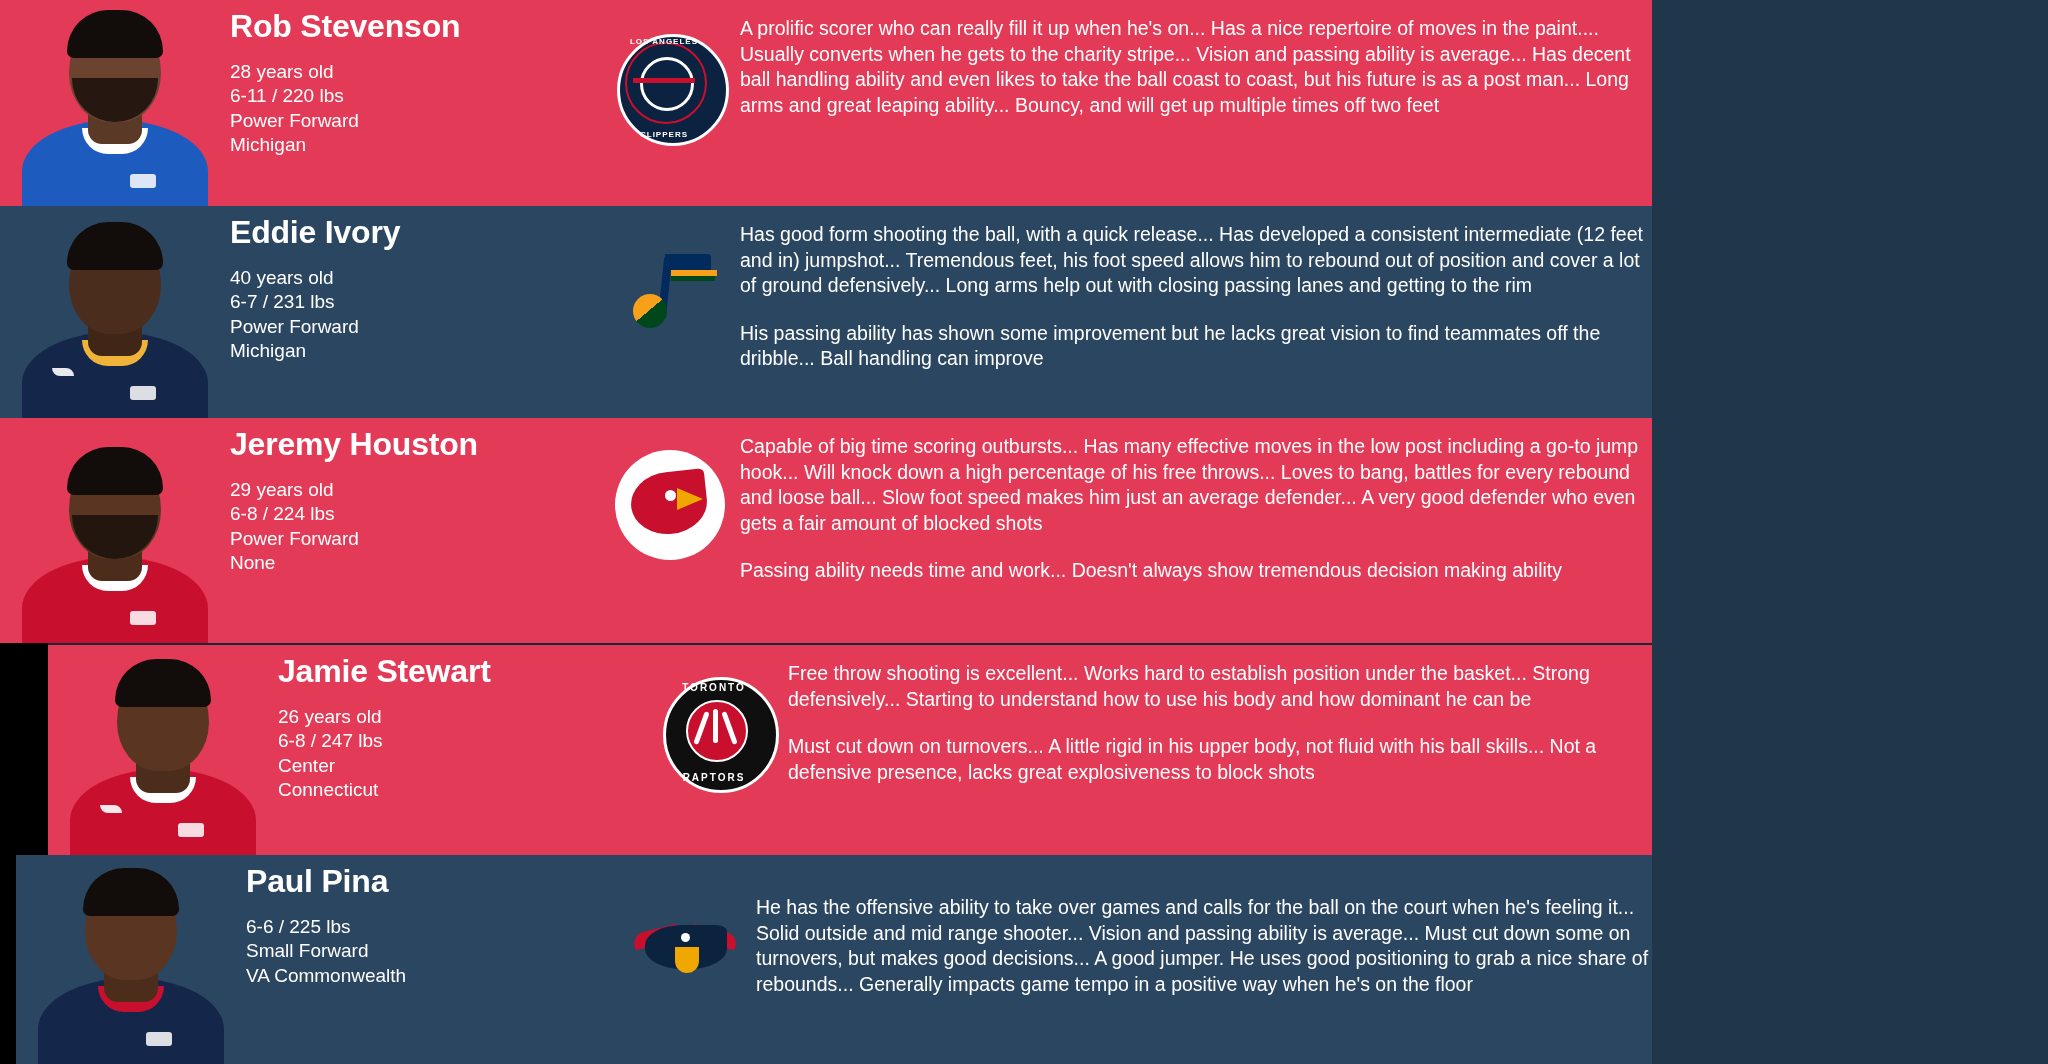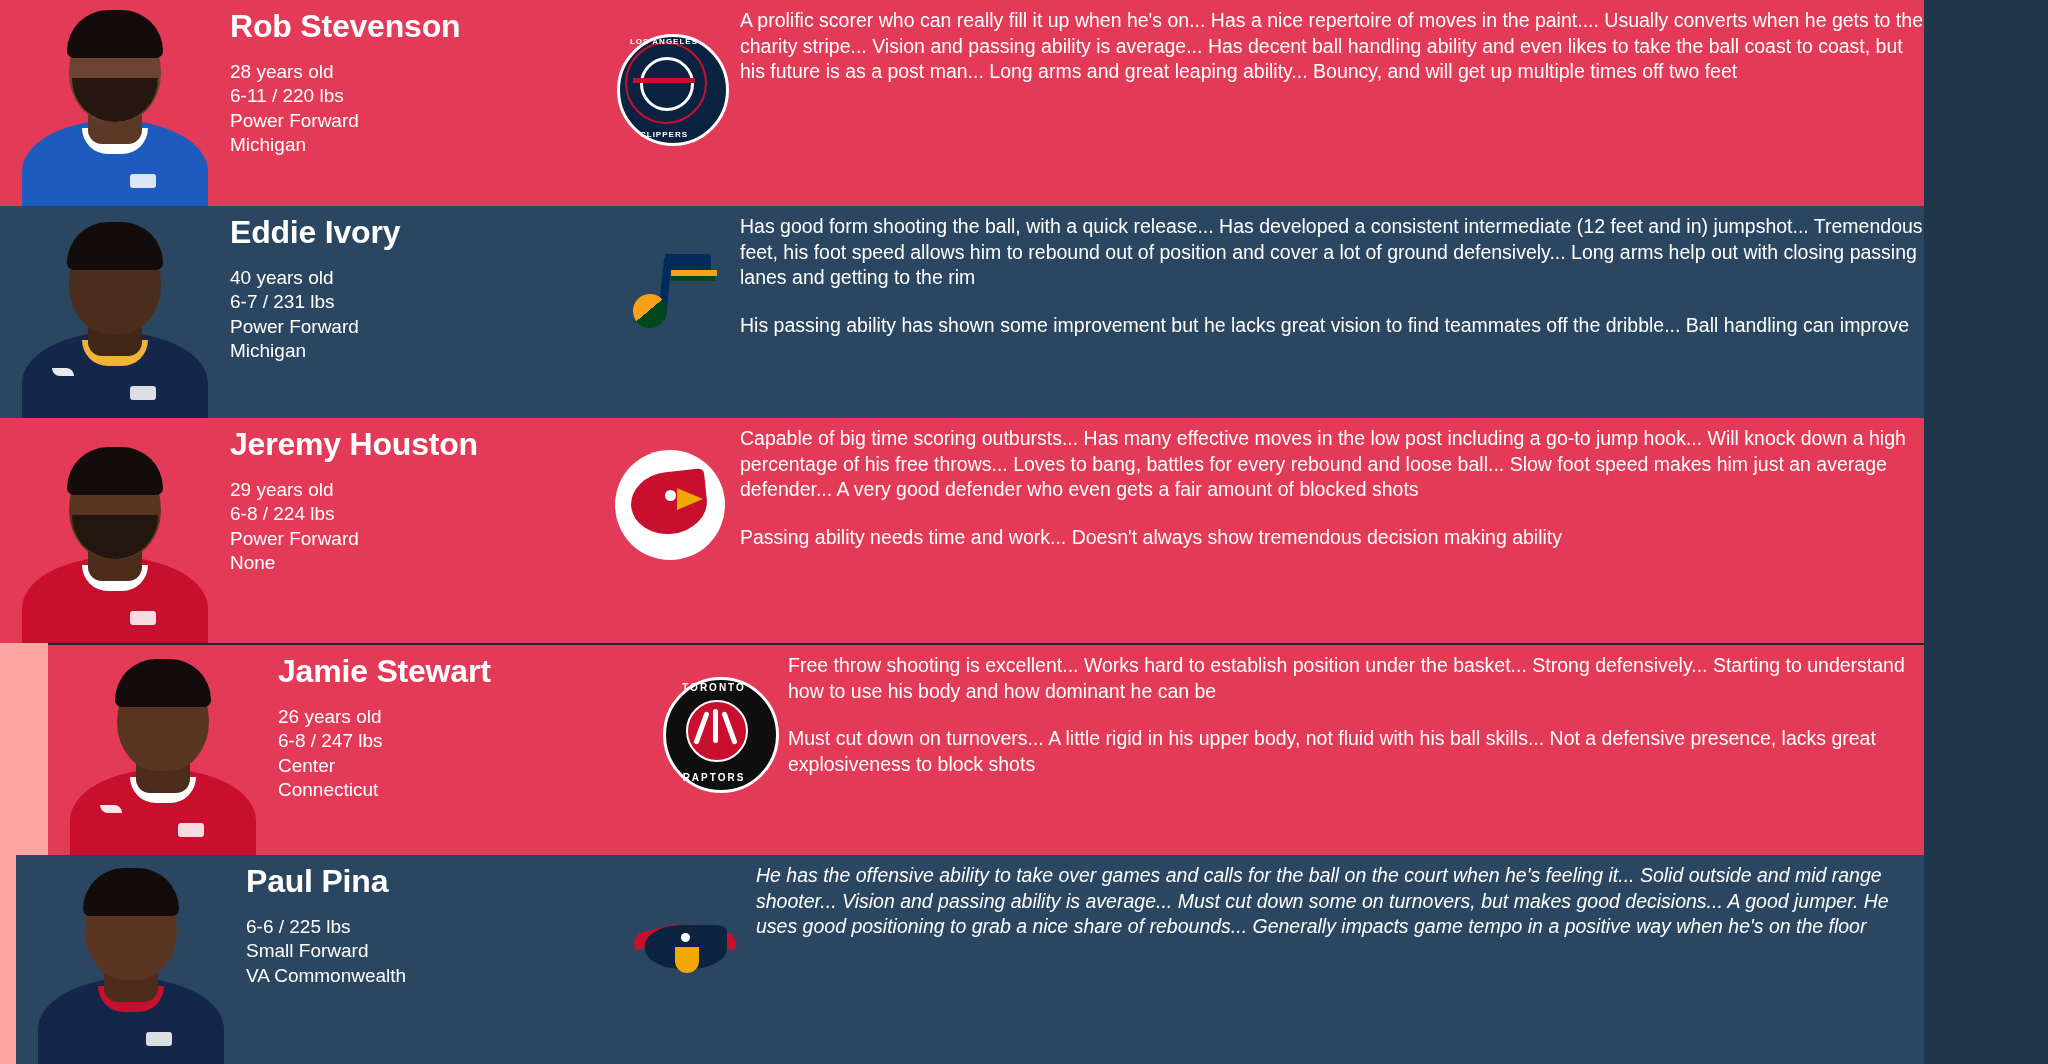--- a/index.html
+++ b/index.html
@@ -9,11 +9,11 @@
     font-family: "Liberation Sans", sans-serif;
   }
   #page {
-    width: 1924px;
+    width: 1652px;
     height: 1064px;
     position: relative;
     overflow: hidden;
-    background: #fca5a5;
+    background: #000000;
   }
   .player-row {
     position: relative;

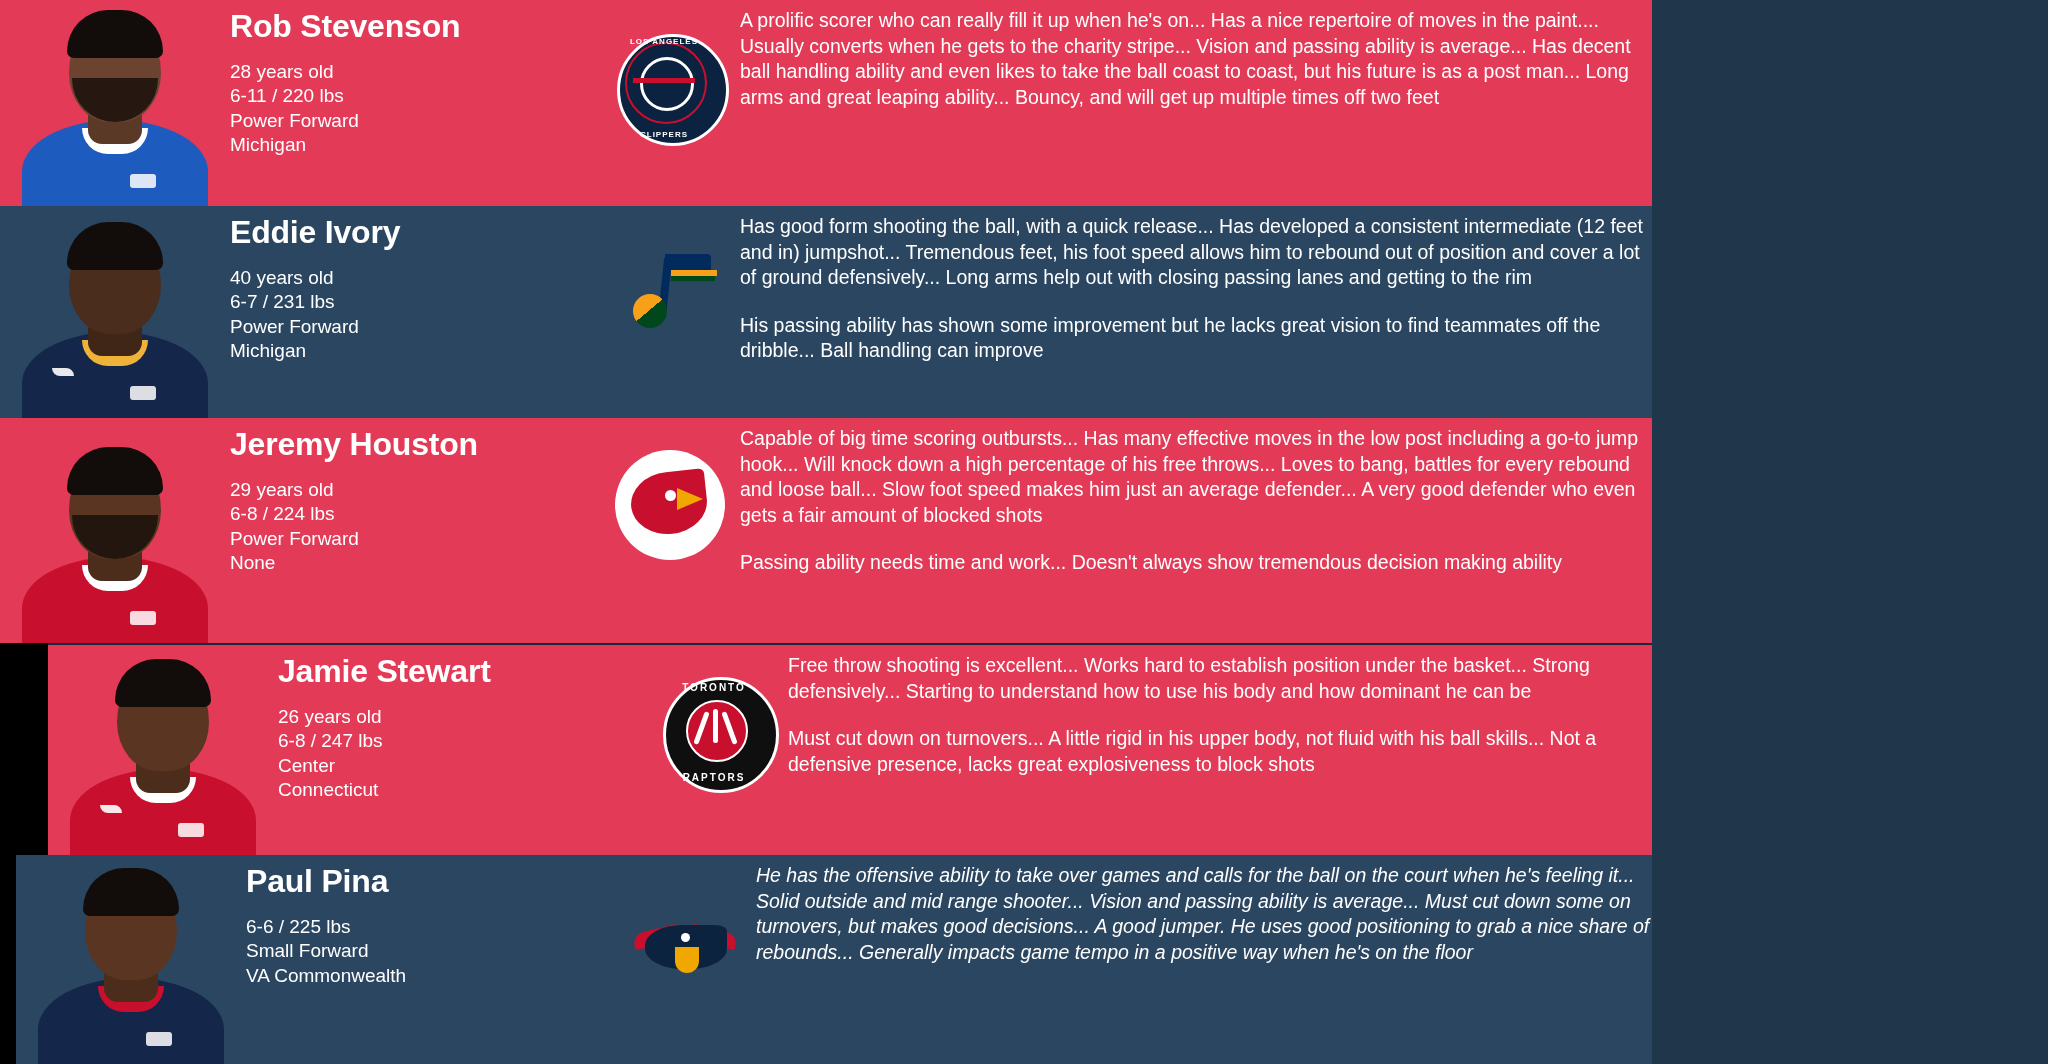--- a/index.html
+++ b/index.html
@@ -152,7 +152,7 @@
     flex: 1;
     color: #ffffff;
     padding-right: 0px;
-    padding-top: 8px;
+    padding-top: 16px;
   }
   .report-para {
     font-size: 19.5px;

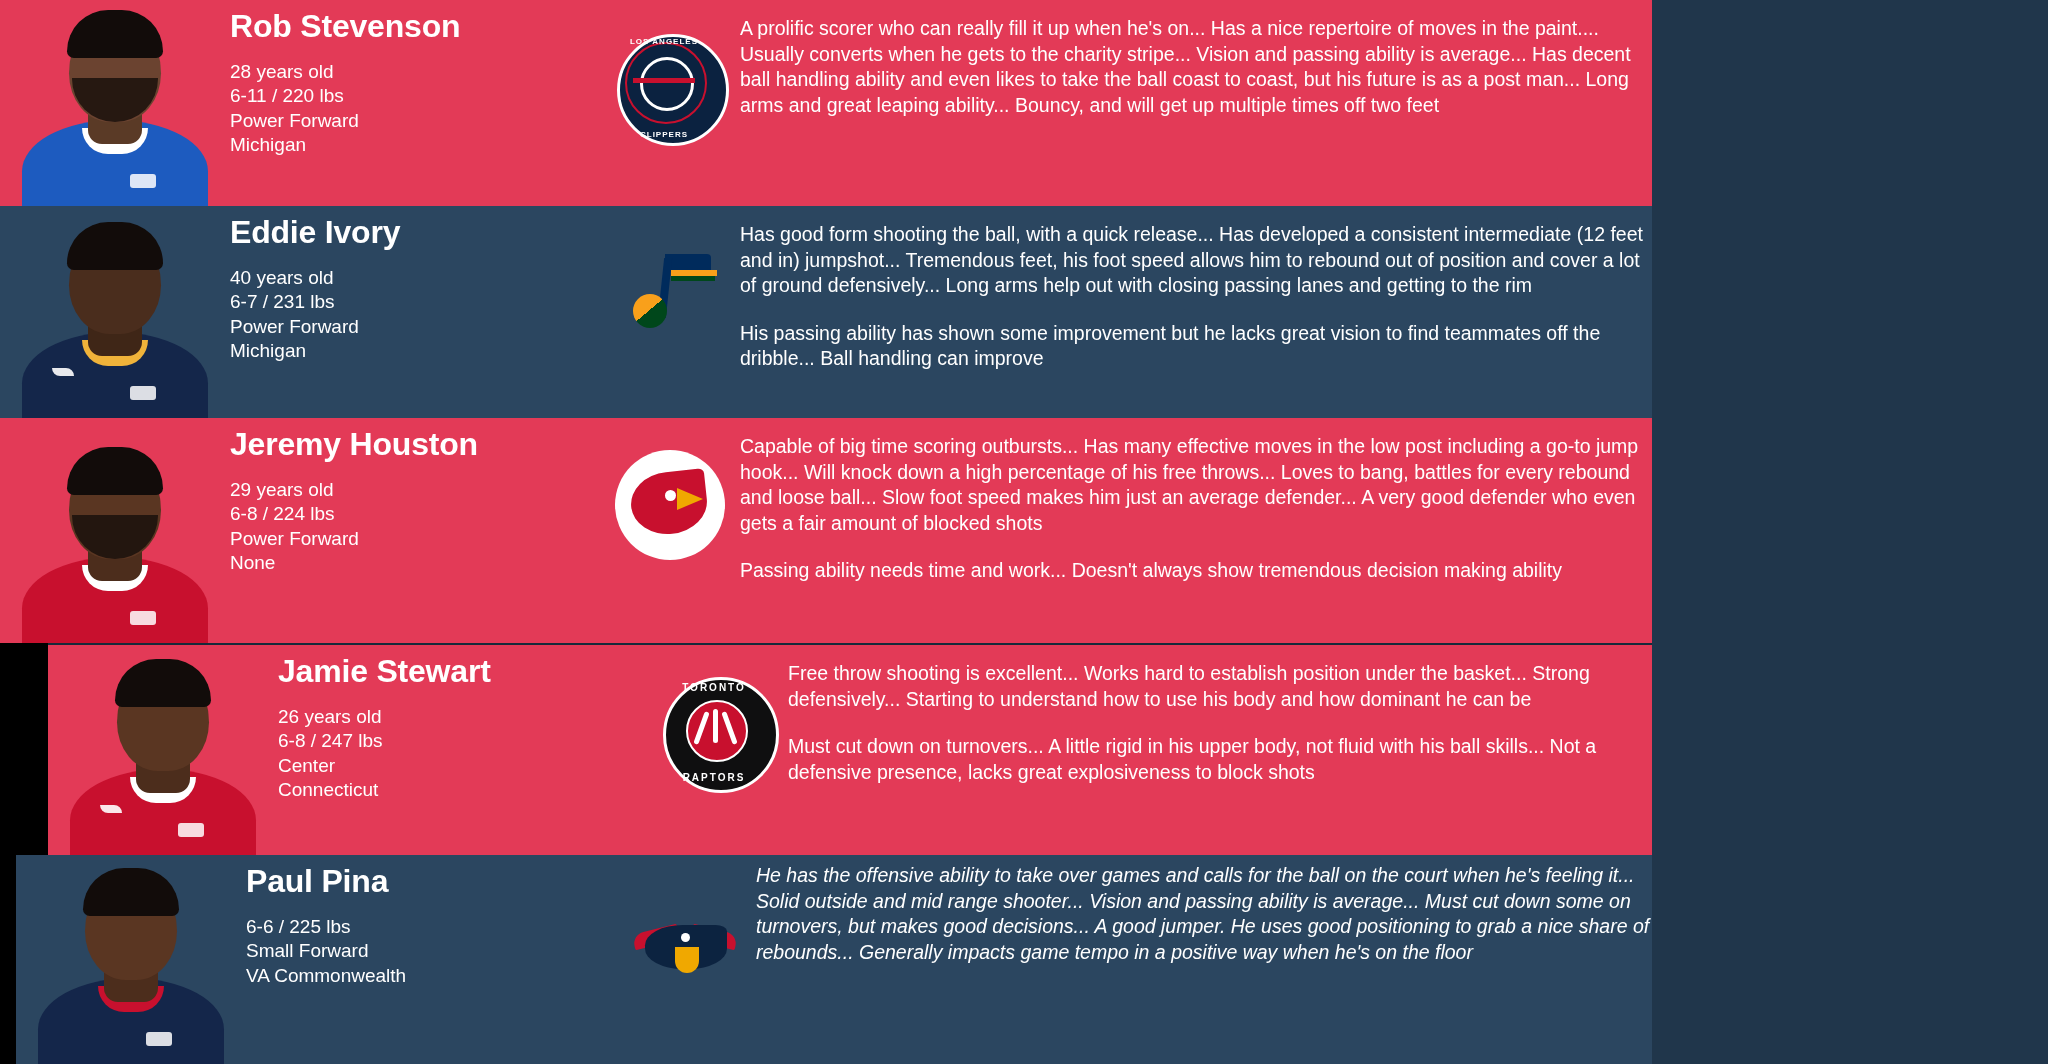--- a/index.html
+++ b/index.html
@@ -451,7 +451,7 @@
         <div class="pel-eye"></div>
       </div>
     </div>
-    <div class="report-col" style="padding-top:8px;font-style:italic;">
+    <div class="report-col" style="padding-top:40px;">
       <p class="report-para">He has the offensive ability to take over games and calls for the ball on the court when he's feeling it... Solid outside and mid range shooter... Vision and passing ability is average... Must cut down some on turnovers, but makes good decisions... A good jumper. He uses good positioning to grab a nice share of rebounds... Generally impacts game tempo in a positive way when he's on the floor</p>
     </div>
   </div>

